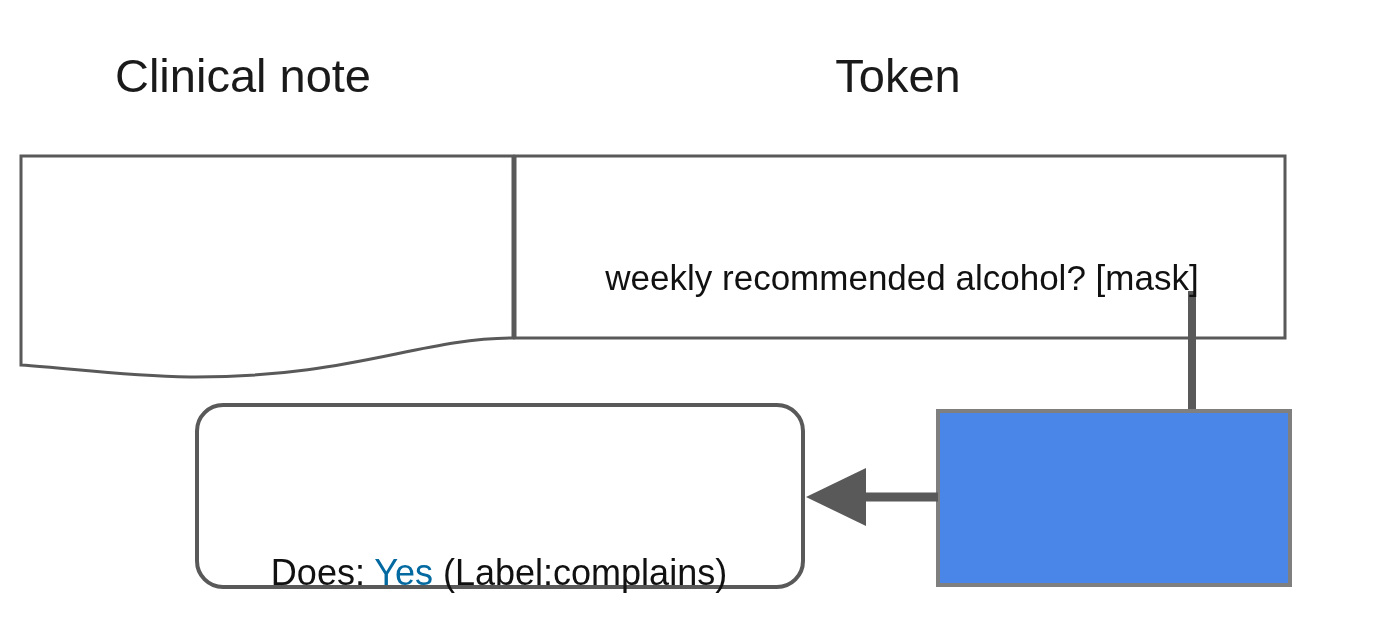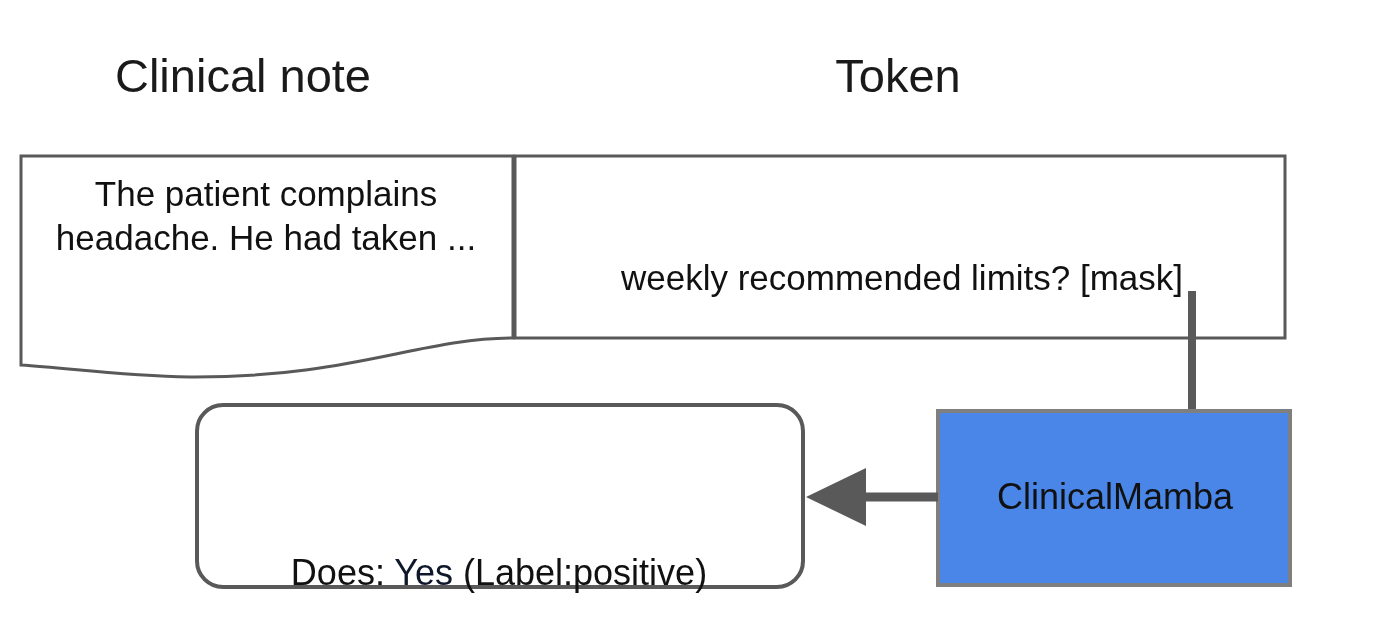--- a/index.html
+++ b/index.html
@@ -124,7 +124,6 @@
     <rect x="197" y="405" width="606" height="182" rx="26" ry="26" fill="#ffffff" stroke="#595959" stroke-width="4"></rect>
   </svg>
 
-  <div class="box-text" id="note-text">The patient complains headache. He had taken ...</div>
 
   <div class="box-text" id="prompt-text">
     <div>weekly recommended limits? [mask]</div>

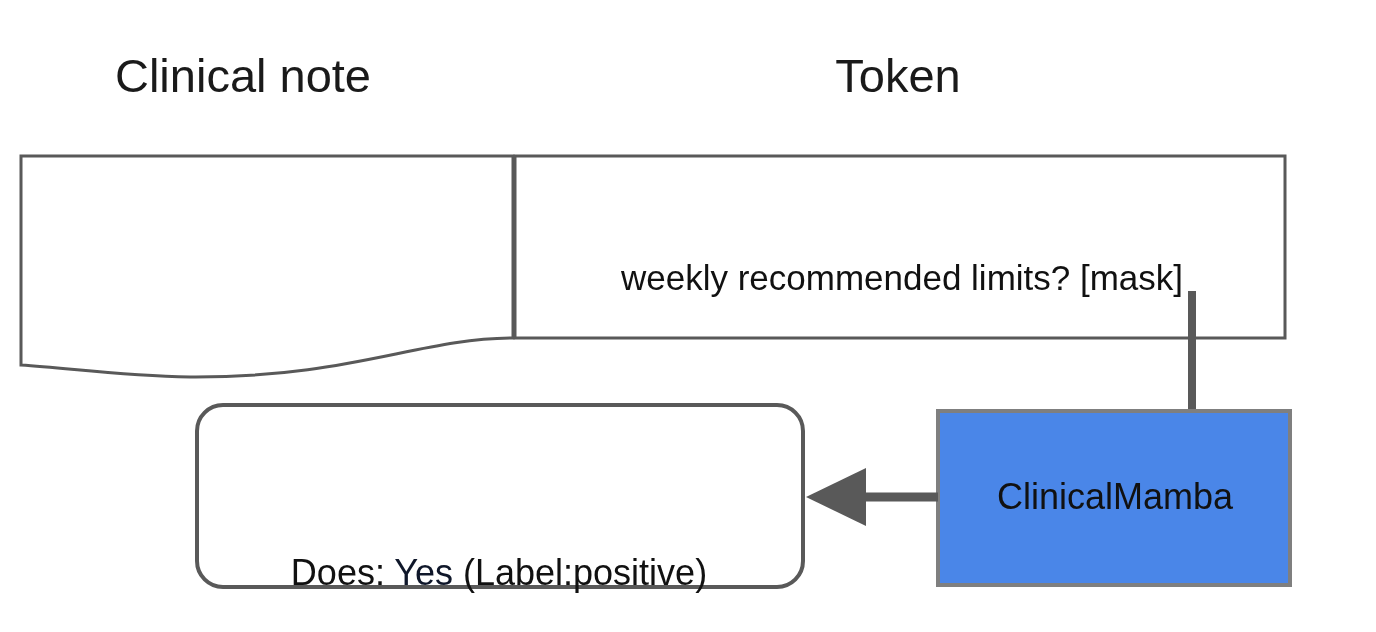--- a/index.html
+++ b/index.html
@@ -126,7 +126,7 @@
 
 
   <div class="box-text" id="prompt-text">
-    <div>weekly recommended limits? [mask]</div>
+    <div>weekly recommended alcohol? [mask]</div>
   </div>
 
   <div class="box-text" id="model-label">ClinicalMamba</div>

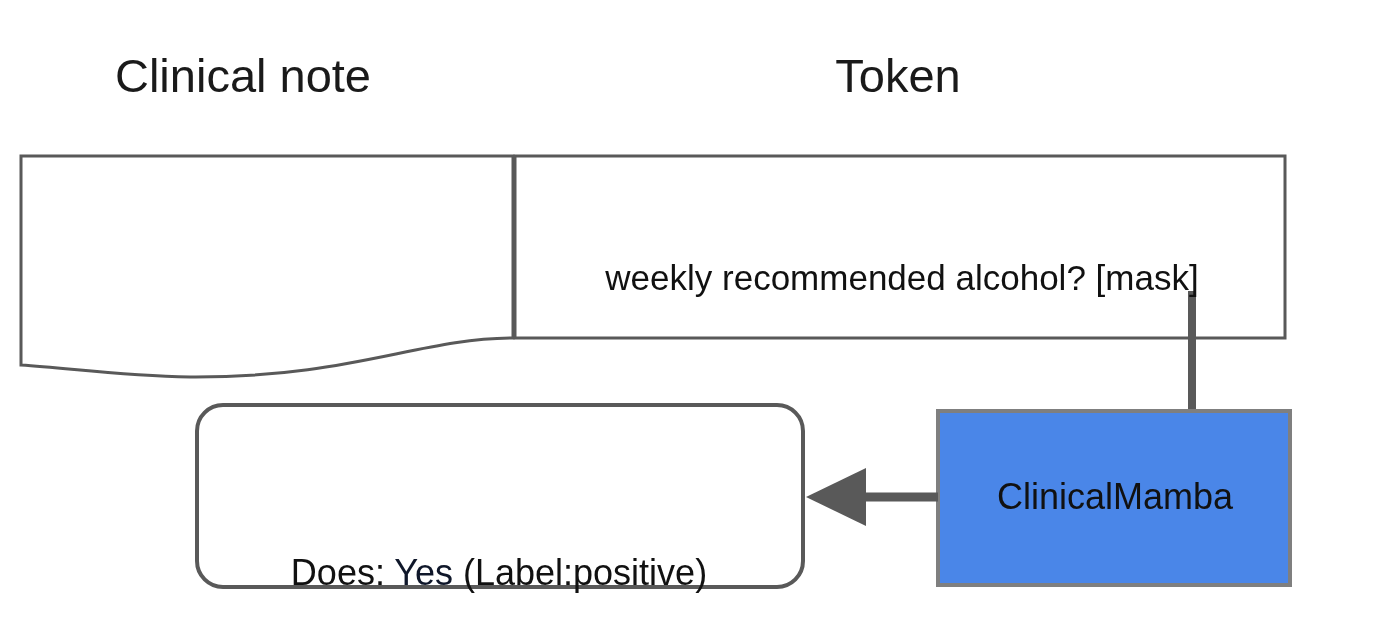--- a/index.html
+++ b/index.html
@@ -129,7 +129,6 @@
     <div>weekly recommended alcohol? [mask]</div>
   </div>
 
-  <div class="box-text" id="model-label">ClinicalMamba</div>
 
   <div class="box-text" id="token-lines">
 

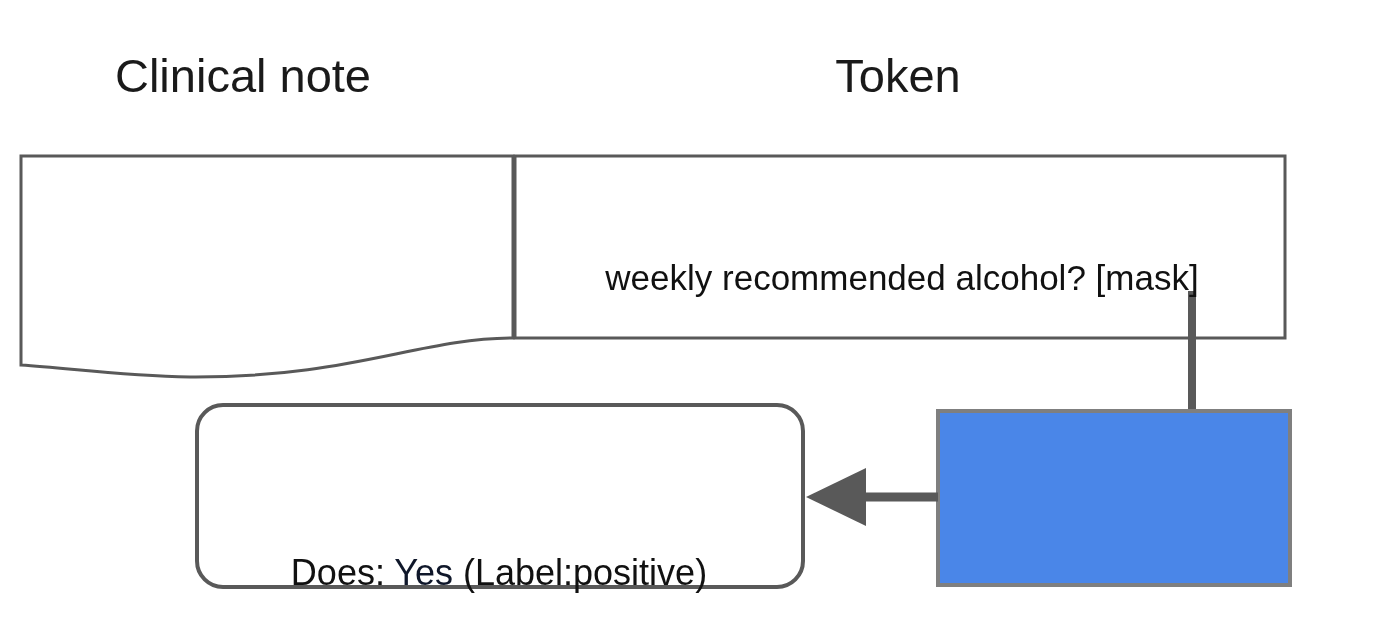--- a/index.html
+++ b/index.html
@@ -95,7 +95,7 @@
     display: block;
     white-space: nowrap;
   }
-  .tok-yes { color: #0f172a; }
+  .tok-yes { color: #0369a1; }
 </style>
 </head>
 <body>

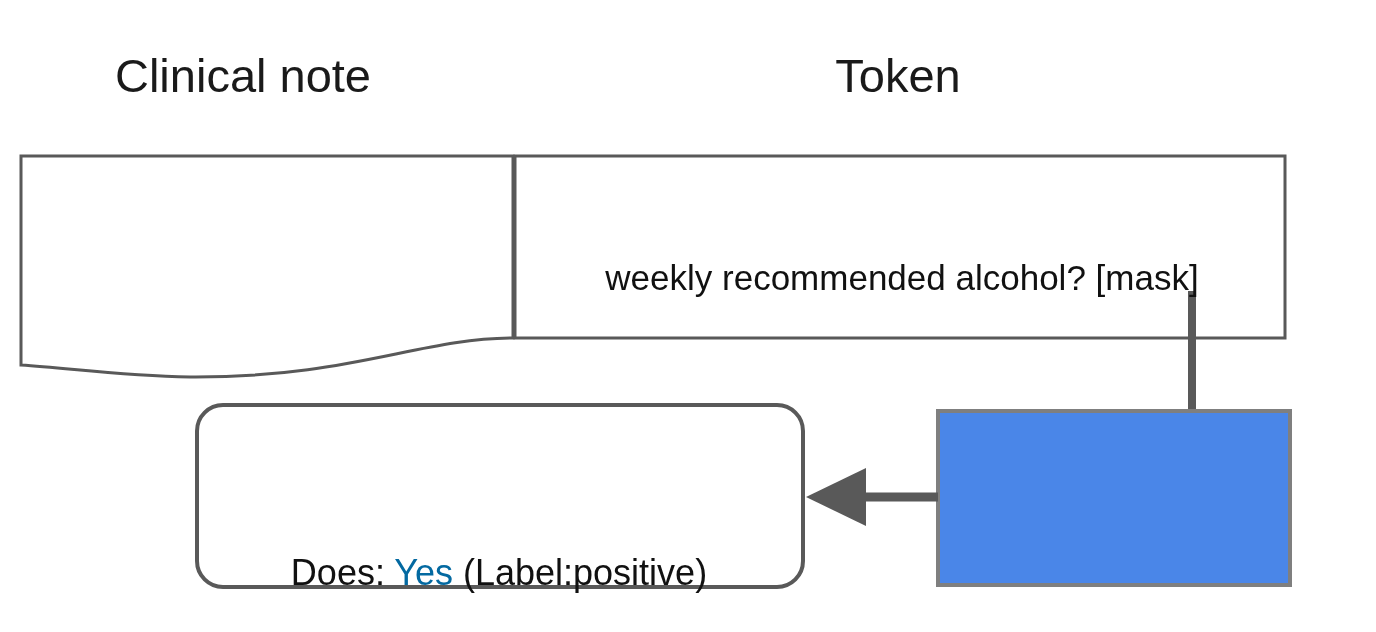--- a/index.html
+++ b/index.html
@@ -132,7 +132,7 @@
 
   <div class="box-text" id="token-lines">
 
-    <span class="tline"><span>Does: </span><span class="tok-yes">Yes</span><span> (Label:positive)</span></span>
+    <span class="tline"><span>Does: </span><span class="tok-yes">Yes</span><span> (Label:complains)</span></span>
 
     
   </div>

